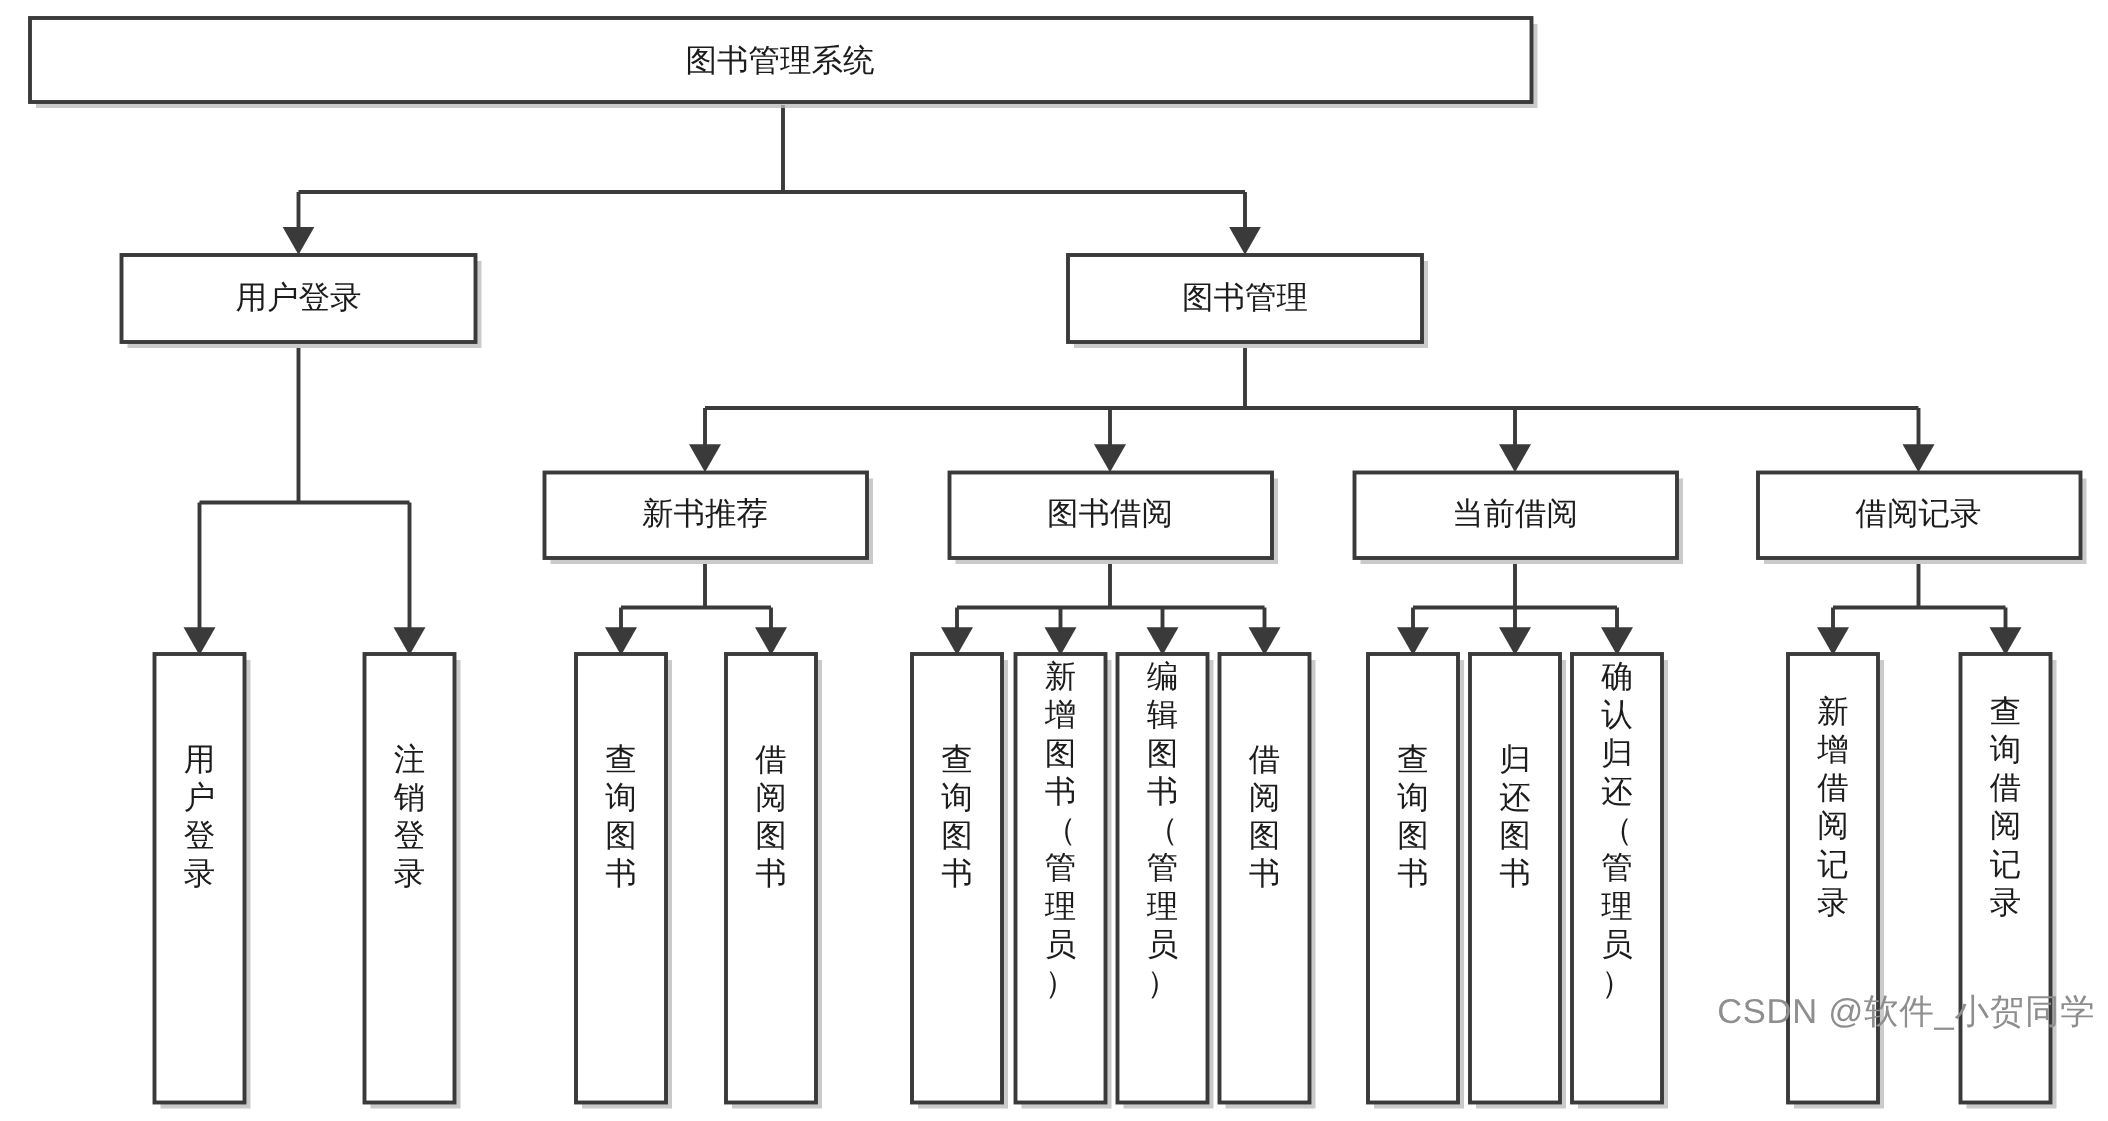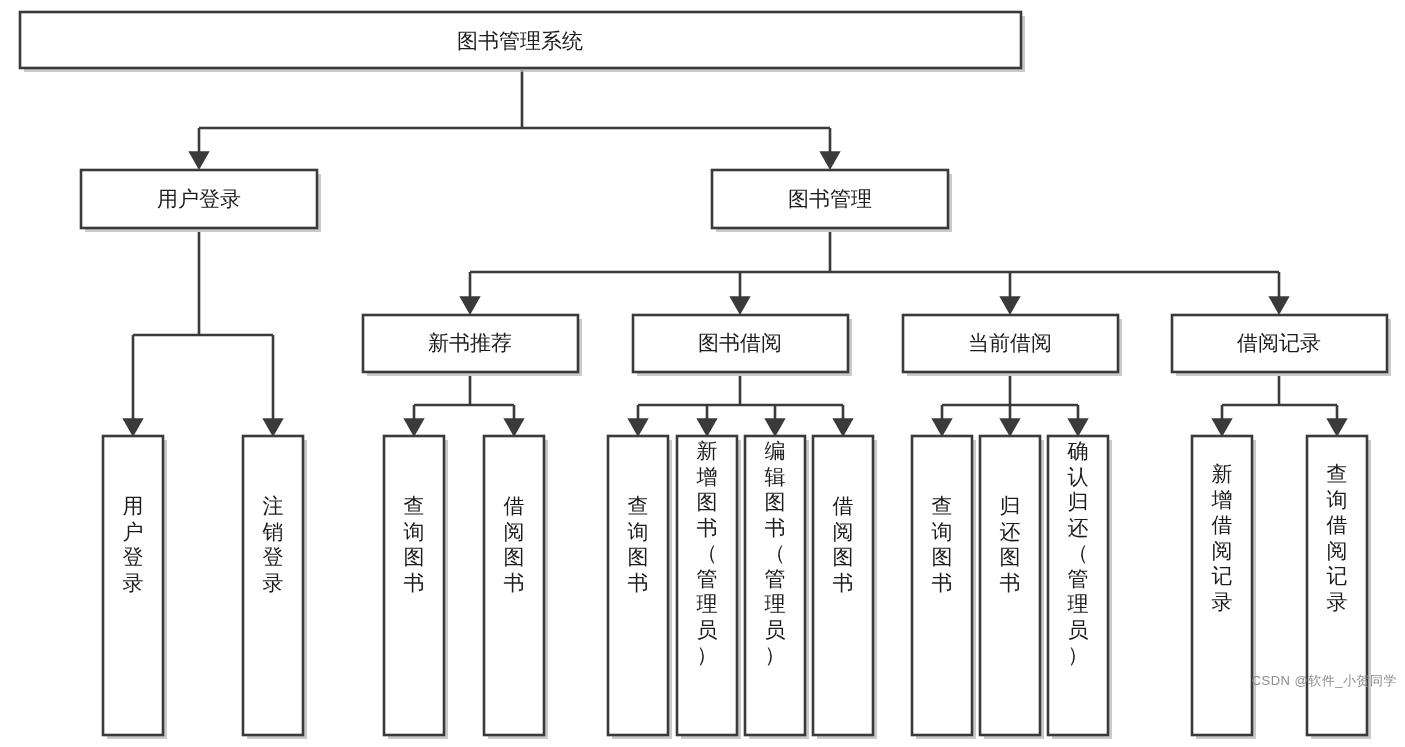--- a/index.html
+++ b/index.html
@@ -60,7 +60,7 @@
     right: 8px;
     bottom: 5px;
     font-family: "Liberation Sans", "DejaVu Sans", sans-serif;
-    font-size: 13px;
+    font-size: 23px;
     color: #8e8e8e;
     letter-spacing: .5px;
     white-space: nowrap;

